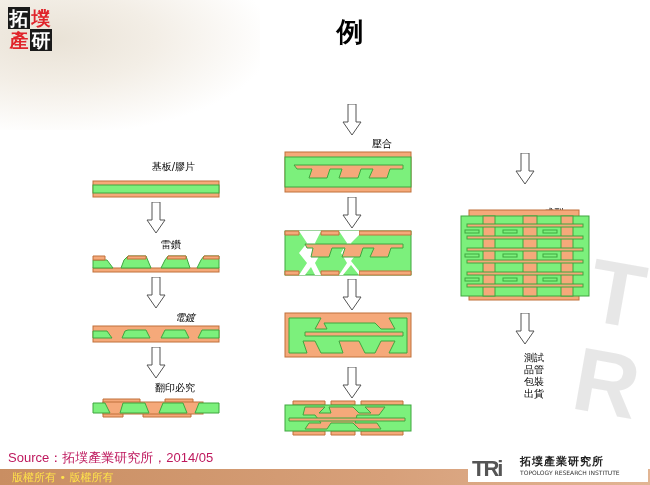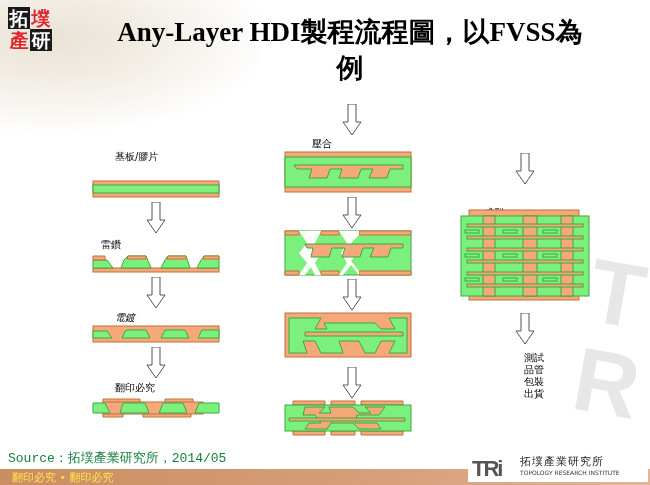--- a/index.html
+++ b/index.html
@@ -42,7 +42,6 @@
 </div>
 
 <div class="title">
-  <div>Any-Layer HDI製程流程圖，以FVSS為</div>
   <div>例</div>
 </div>
 

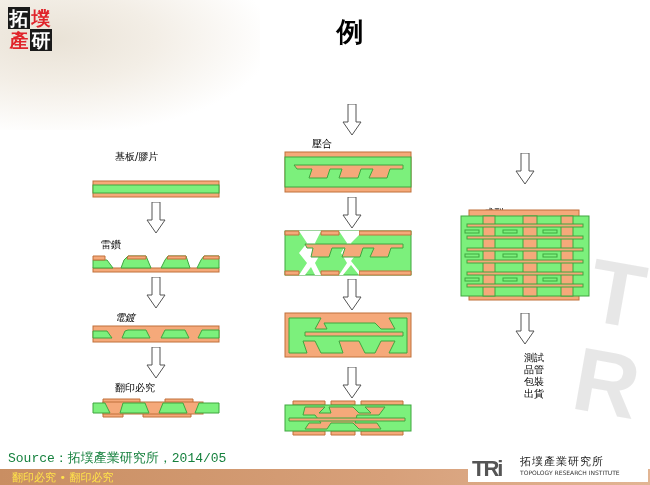--- a/index.html
+++ b/index.html
@@ -15,7 +15,7 @@
   .logo .c4 { left:22px; top:22px; background:#1a1a1a; color:#fff; }
   .title { position:absolute; left:70px; top:14px; width:560px; text-align:center;
            font-family:"Liberation Serif", serif; font-weight:bold; font-size:27px; line-height:36px; color:#000; }
-  .label { position:absolute; font-size:10px; color:#000; text-align:left; white-space:nowrap; }
+  .label { position:absolute; font-size:10px; color:#000; text-align:right; white-space:nowrap; }
   .arrow { position:absolute; width:20px; height:32px; }
   .watermark { position:absolute; left:580px; top:250px; width:80px; height:200px; opacity:0.12;
                font-family:"Liberation Sans", sans-serif; font-size:90px; font-weight:bold; color:#444; line-height:90px; transform:rotate(10deg); }

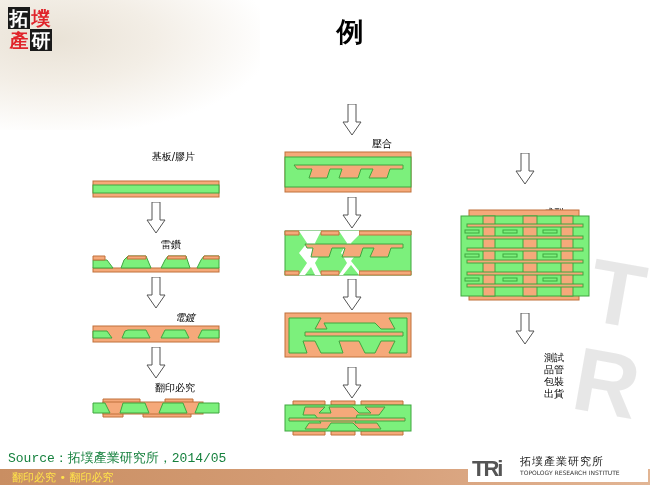--- a/index.html
+++ b/index.html
@@ -55,7 +55,7 @@
   </defs>
 </svg>
 
-<div class="label" style="left:115px;top:150px;width:80px;">基板/膠片</div>
+<div class="label" style="left:115px;top:160px;width:80px;">基板/膠片</div>
 <svg class="layer" style="left:93px;top:181px;" width="126" height="16">
   <rect x="0" y="0" width="126" height="16" fill="#f5a97a" stroke="#c0703a"></rect>
   <rect x="0" y="4" width="126" height="8" fill="#7cf07c" stroke="#3fa63f"></rect>

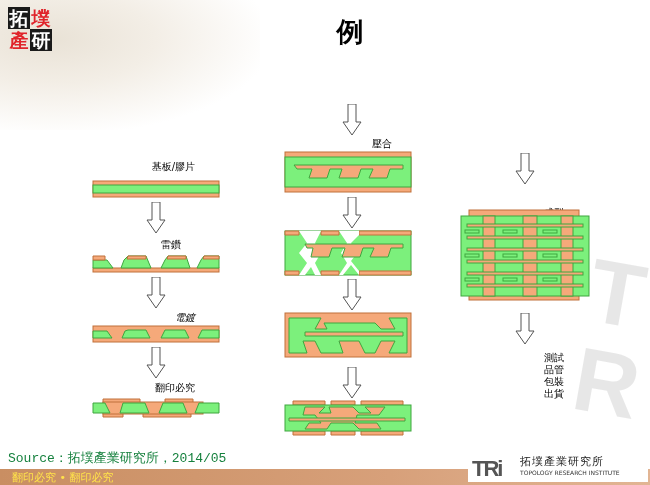--- a/index.html
+++ b/index.html
@@ -157,7 +157,7 @@
 <svg class="arrow" style="left:515px;top:313px;">
     <use href="#down-arrow"></use>
   </svg>
-<div class="label" style="left:524px;top:352px;width:40px;line-height:12px;">
+<div class="label" style="left:504px;top:352px;width:40px;line-height:12px;">
   <div>測試</div>
   <div>品管</div>
   <div>包裝</div>

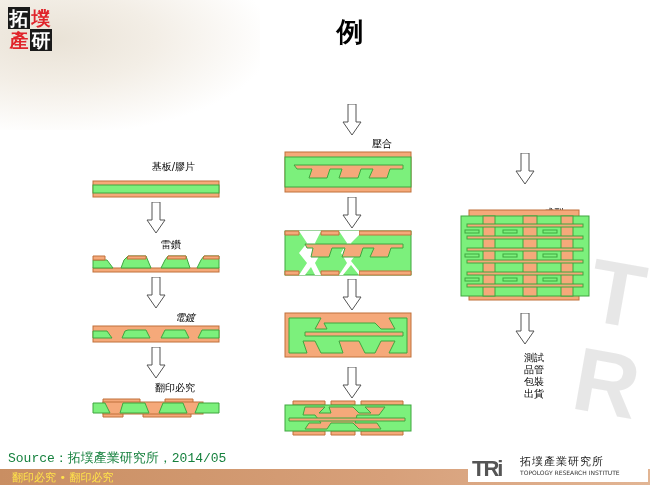--- a/index.html
+++ b/index.html
@@ -19,7 +19,7 @@
   .arrow { position:absolute; width:20px; height:32px; }
   .watermark { position:absolute; left:580px; top:250px; width:80px; height:200px; opacity:0.12;
                font-family:"Liberation Sans", sans-serif; font-size:90px; font-weight:bold; color:#444; line-height:90px; transform:rotate(10deg); }
-  .source { position:absolute; left:8px; top:449px; font-size:13px; color:#15803d; font-family:Liberation Mono, monospace; }
+  .source { position:absolute; left:8px; top:449px; font-size:13px; color:#be185d; font-family:Liberation Sans, sans-serif; }
   .footer { position:absolute; left:0; top:469px; width:650px; height:16px;
             background:linear-gradient(90deg,#c98e62 0%,#d7a07a 60%,#e2b594 100%); }
   .footer-text { position:absolute; left:12px; top:1px; font-size:11px; color:#ffe24a; }

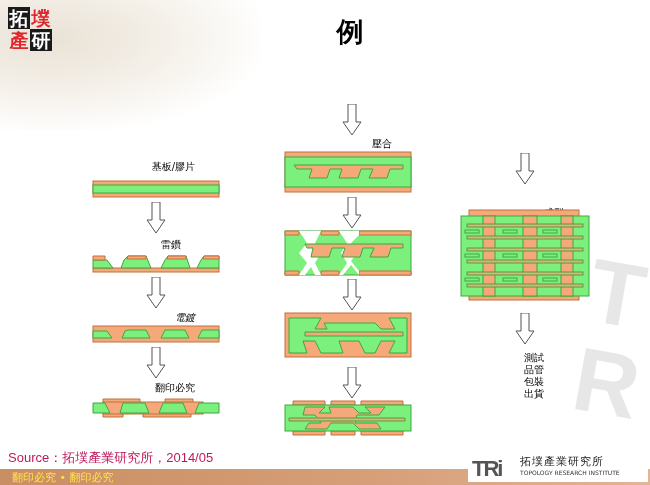--- a/index.html
+++ b/index.html
@@ -25,7 +25,7 @@
   .footer-text { position:absolute; left:12px; top:1px; font-size:11px; color:#ffe24a; }
   .tri-logo { position:absolute; left:468px; top:452px; width:180px; height:30px; background:#fff; border-radius:10px 0 0 0; }
   .tri-mark { position:absolute; left:4px; top:4px; font-family:"Liberation Sans", sans-serif; font-weight:bold; font-size:22px; color:#555; letter-spacing:-2px; }
-  .tri-cn { position:absolute; left:52px; top:2px; font-size:11px; color:#222; font-weight:normal; letter-spacing:1px;text-align:right; }
+  .tri-cn { position:absolute; left:52px; top:2px; font-size:11px; color:#222; font-weight:bold; letter-spacing:1px;text-align:right; }
   .tri-en { position:absolute; left:52px; top:17px; font-size:6px; color:#333; }
   svg.layer { position:absolute; overflow:visible; }
 </style>

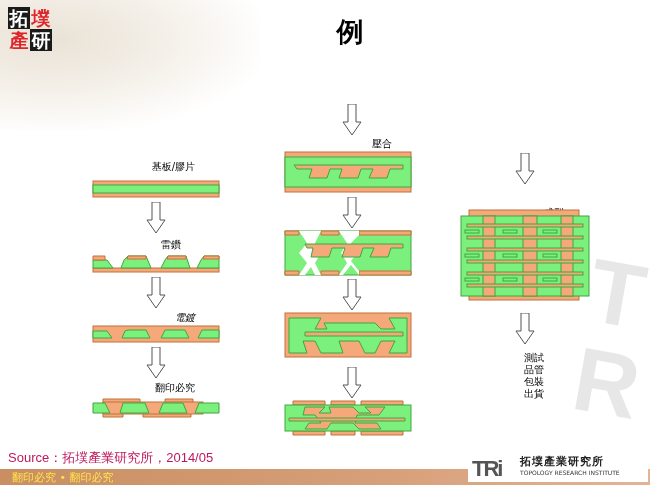--- a/index.html
+++ b/index.html
@@ -167,7 +167,7 @@
 <div class="source">Source：拓墣產業研究所，2014/05</div>
 
 <div class="footer">
-  <div class="footer-text">翻印必究 • 翻印必究</div>
+  <div class="footer-text">版權所有 • 版權所有</div>
 </div>
 <div class="tri-logo">
   <div class="tri-mark">TRi</div>

